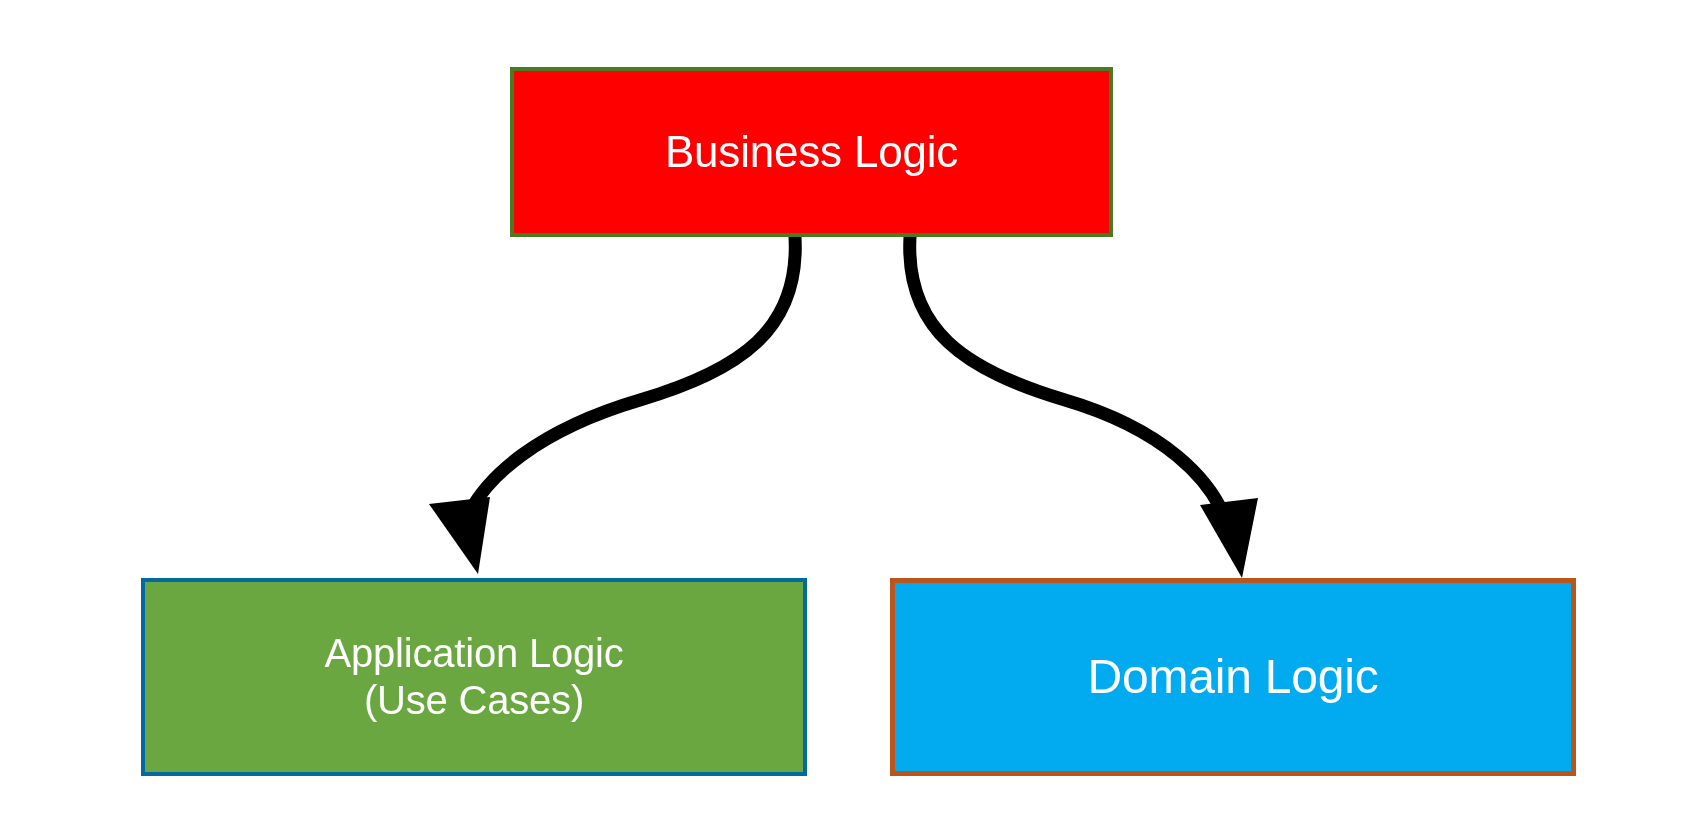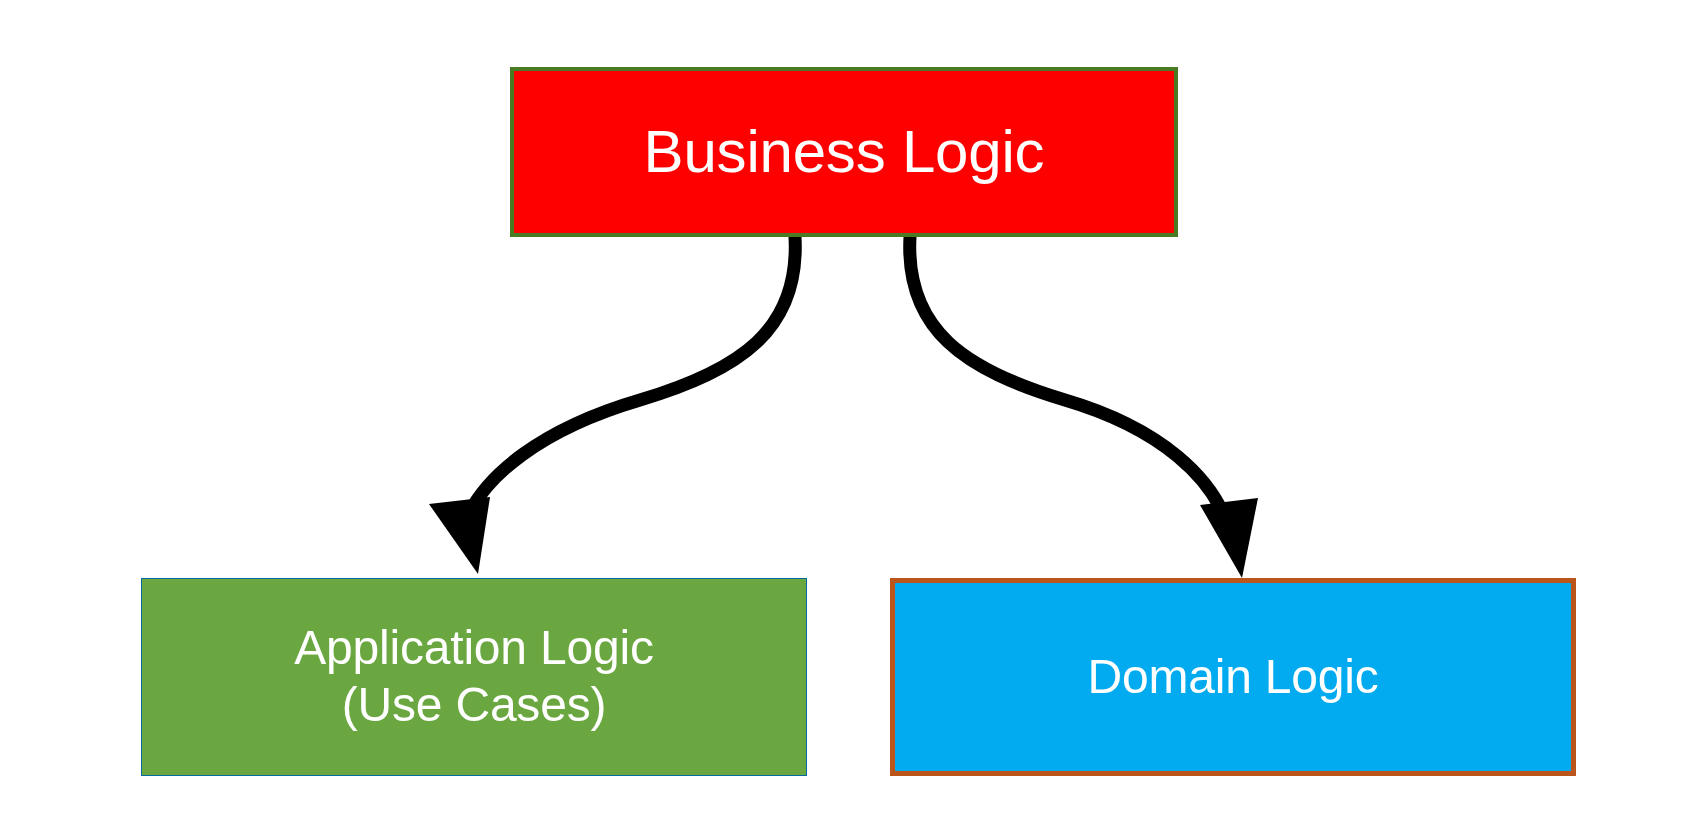--- a/index.html
+++ b/index.html
@@ -34,11 +34,11 @@
   #node-business-logic {
     left: 510px;
     top: 67px;
-    width: 668px;
+    width: 603px;
     height: 170px;
     background: #fe0000;
     border: 4px solid #4a7a22;
-    font-size: 60px;
+    font-size: 44px;
   }
   #node-application-logic {
     left: 141px;

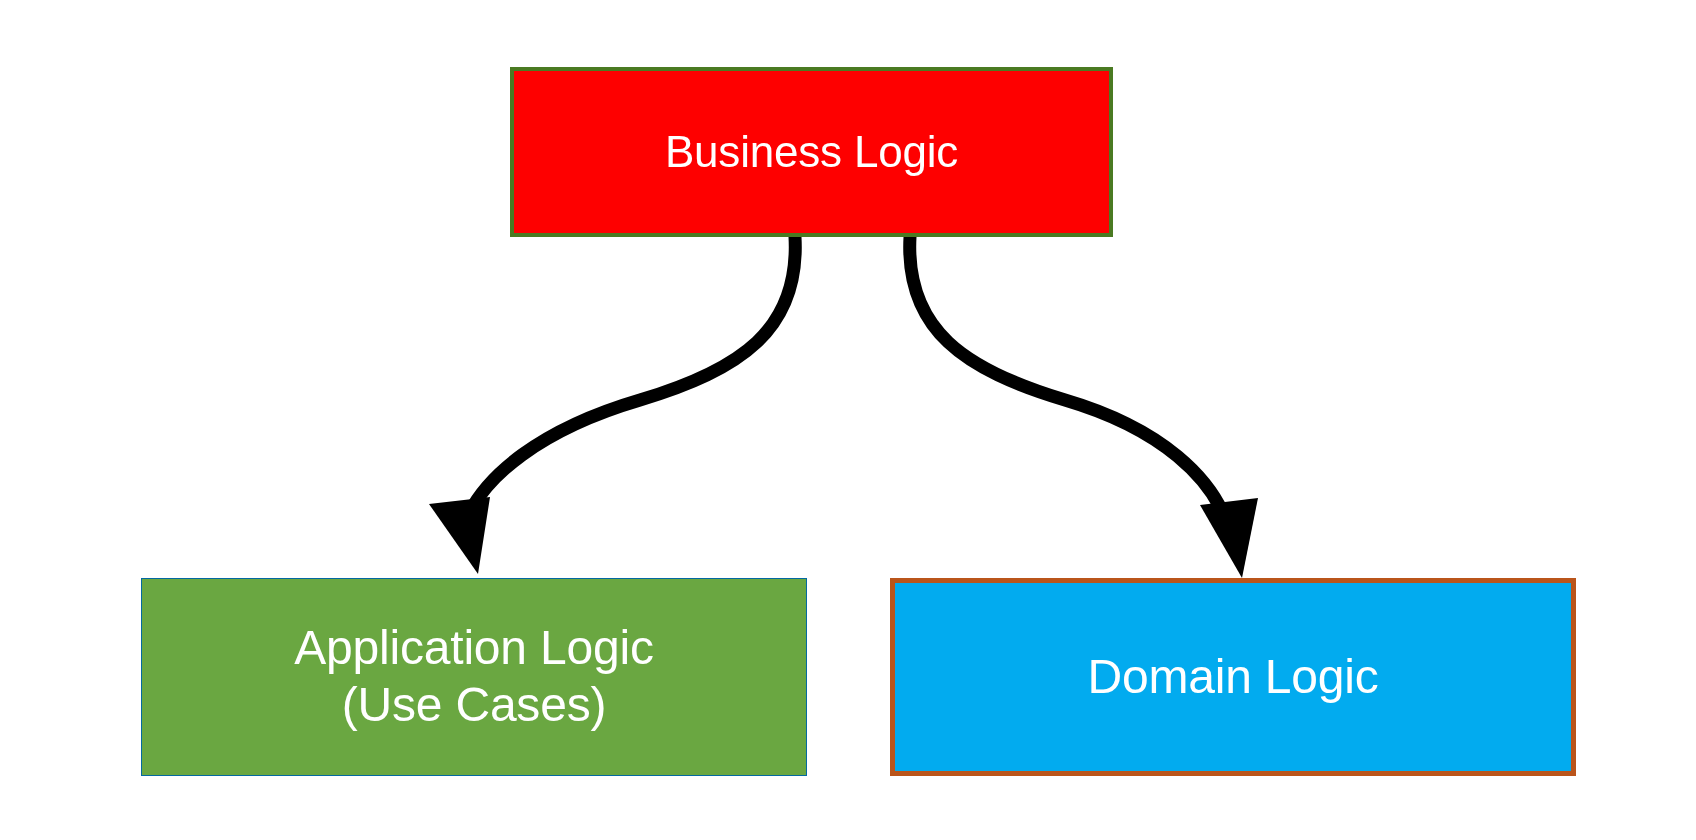--- a/index.html
+++ b/index.html
@@ -46,8 +46,8 @@
     width: 666px;
     height: 198px;
     background: #6aa741;
-    border: 1px solid #0369a1;
-    font-size: 48px;
+    border: 4px solid #0369a1;
+    font-size: 40px;
   }
   #node-domain-logic {
     left: 890px;

